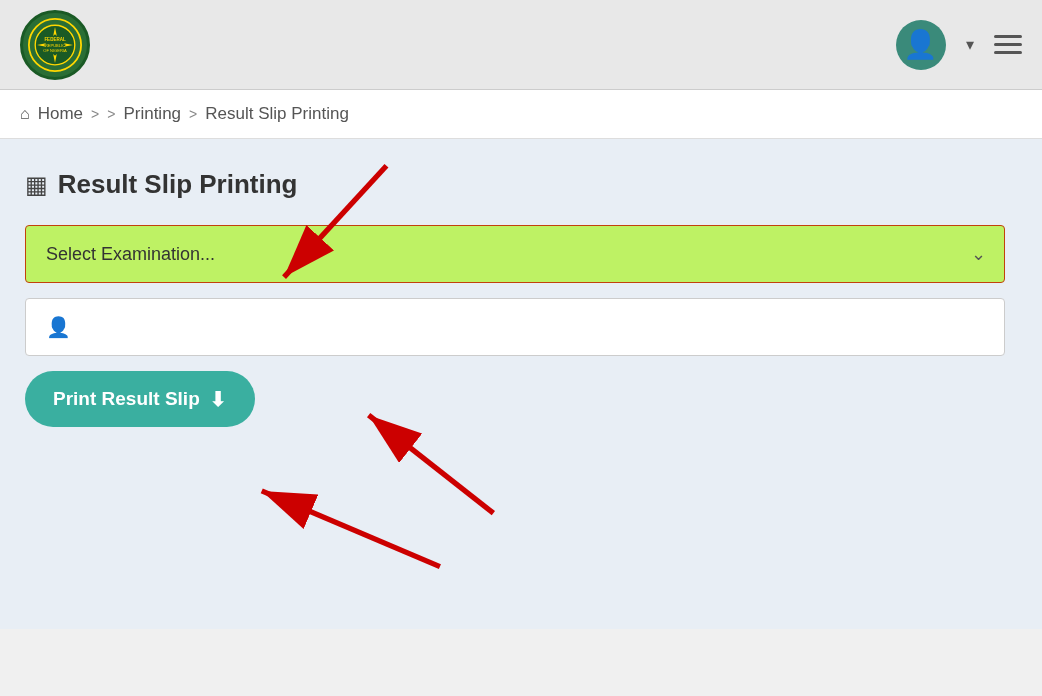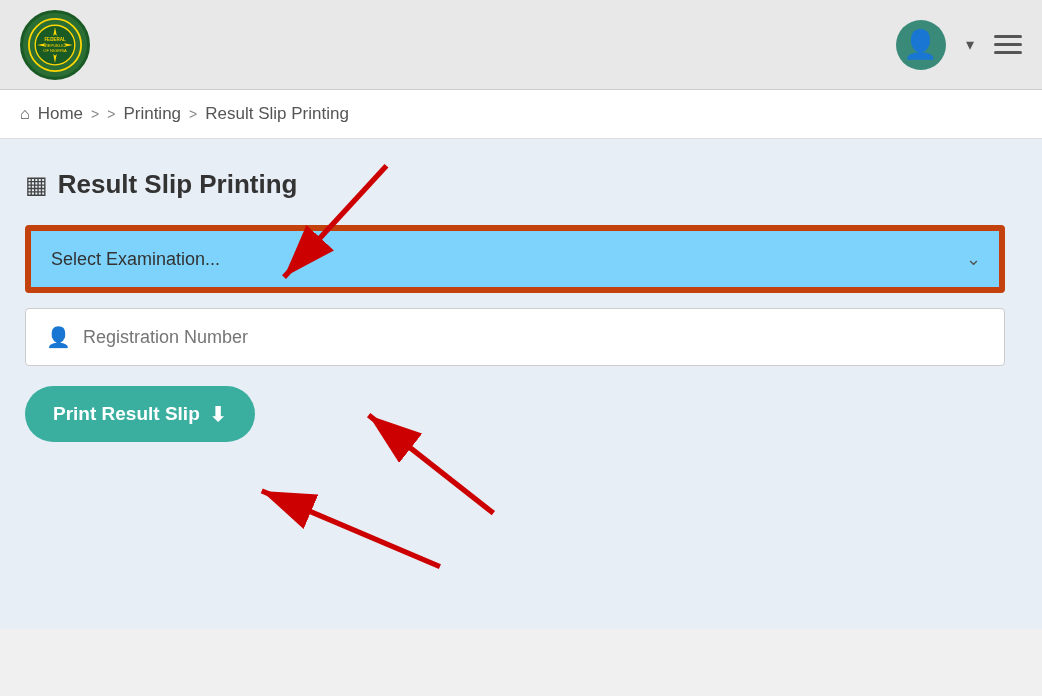--- a/index.html
+++ b/index.html
@@ -162,8 +162,8 @@
 
     .select-wrapper {
       position: relative;
-      background: #7dd3fc;
-      border: 6px solid #c2410c;
+      background: #bef264;
+      border: 1px solid #c2410c;
       border-radius: 4px;
       width: 100%;
     }

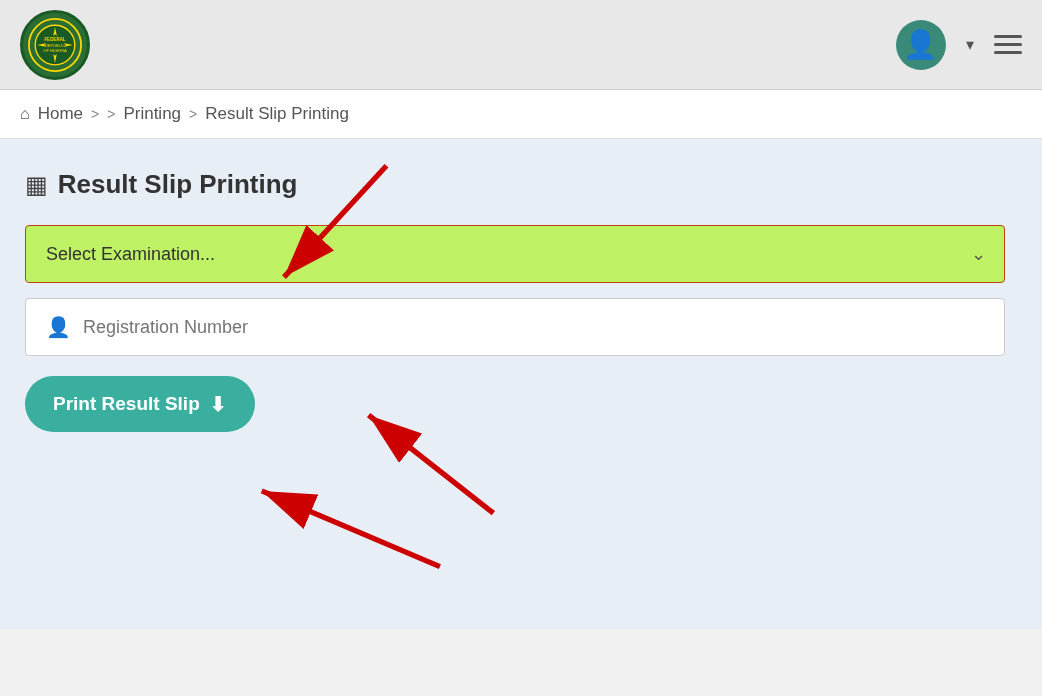--- a/index.html
+++ b/index.html
@@ -310,7 +310,6 @@
 
     <div class="input-wrapper">
       <span class="input-person-icon">👤</span>
-      <input class="reg-input" type="text" placeholder="Registration Number" style="">
     </div>
 
     <button class="print-btn">

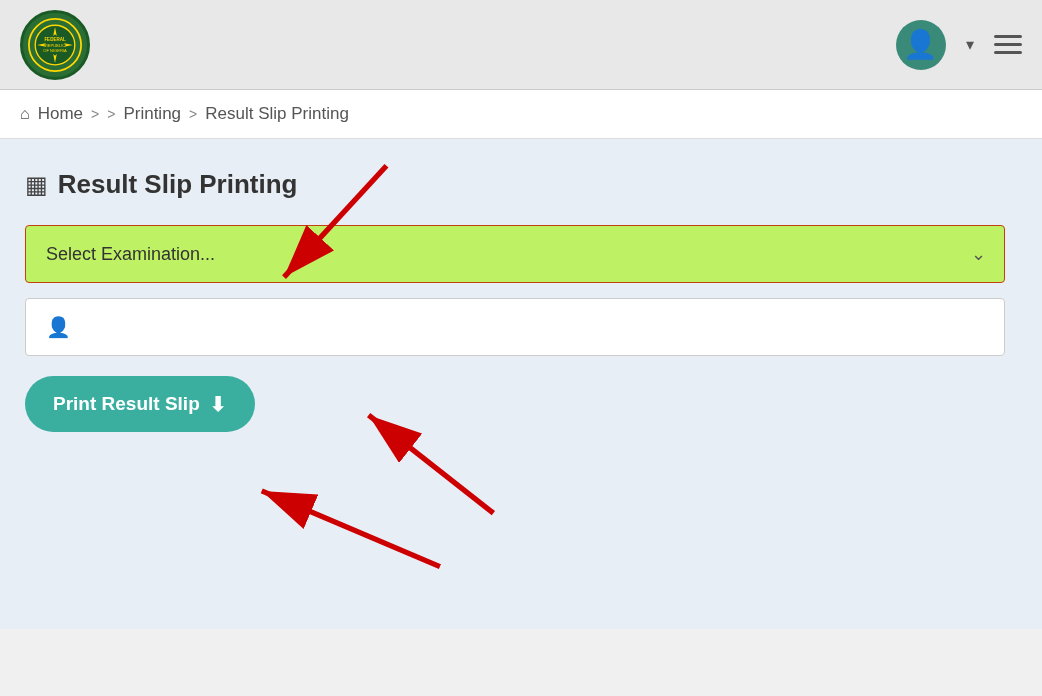--- a/index.html
+++ b/index.html
@@ -227,7 +227,6 @@
       align-items: center;
       gap: 10px;
       width: fit-content;
-      margin-top: 5px;
     }
 
     .print-btn-icon {

